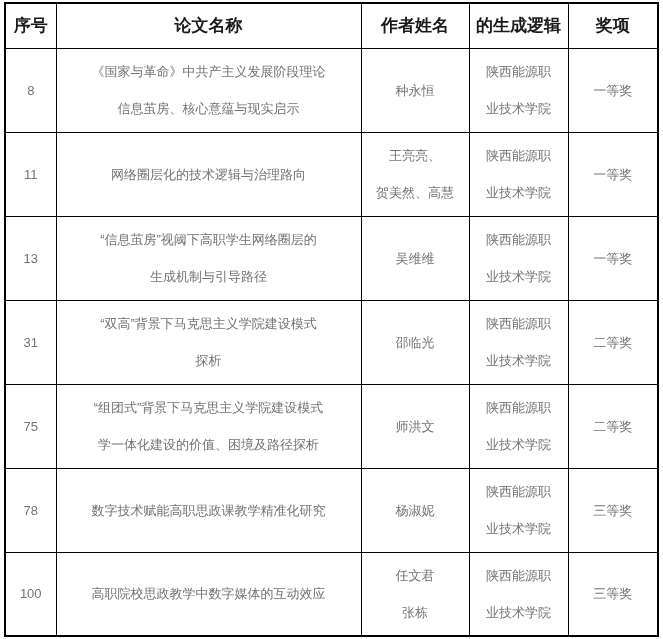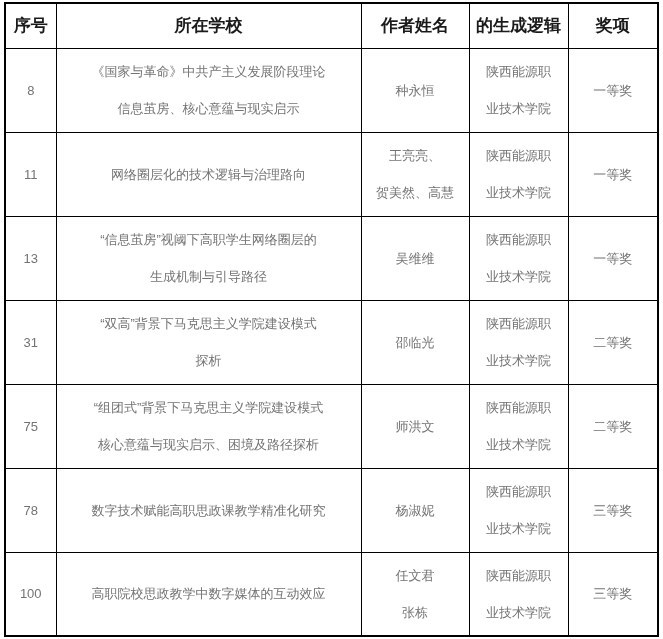--- a/index.html
+++ b/index.html
@@ -63,7 +63,7 @@
     <thead>
       <tr>
         <th>序号</th>
-        <th>所在学校</th>
+        <th>论文名称</th>
         <th>作者姓名</th>
         <th>的生成逻辑</th>
         <th>奖项</th>

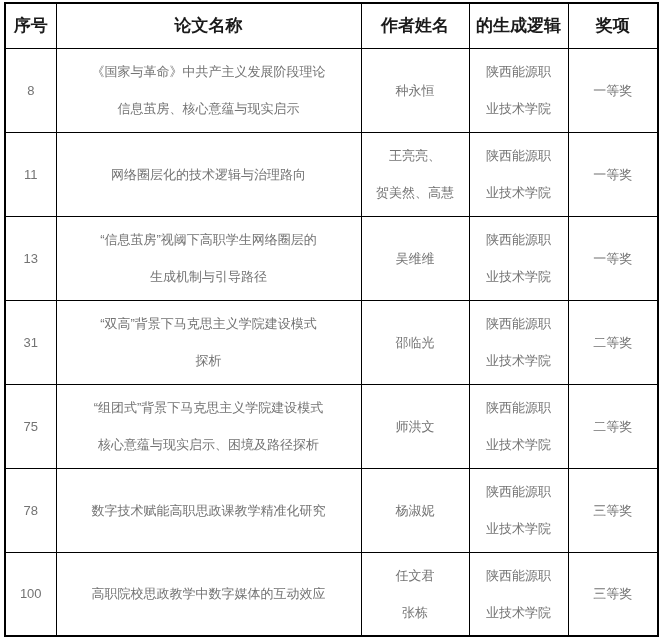--- a/index.html
+++ b/index.html
@@ -152,7 +152,7 @@
           </td>
     <td>
             <div class="line">“组团式”背景下马克思主义学院建设模式</div>
-            <div class="line">核心意蕴与现实启示、困境及路径探析</div>
+            <div class="line">学一体化建设的价值、困境及路径探析</div>
           </td>
     <td>
             <div class="line">师洪文</div>

